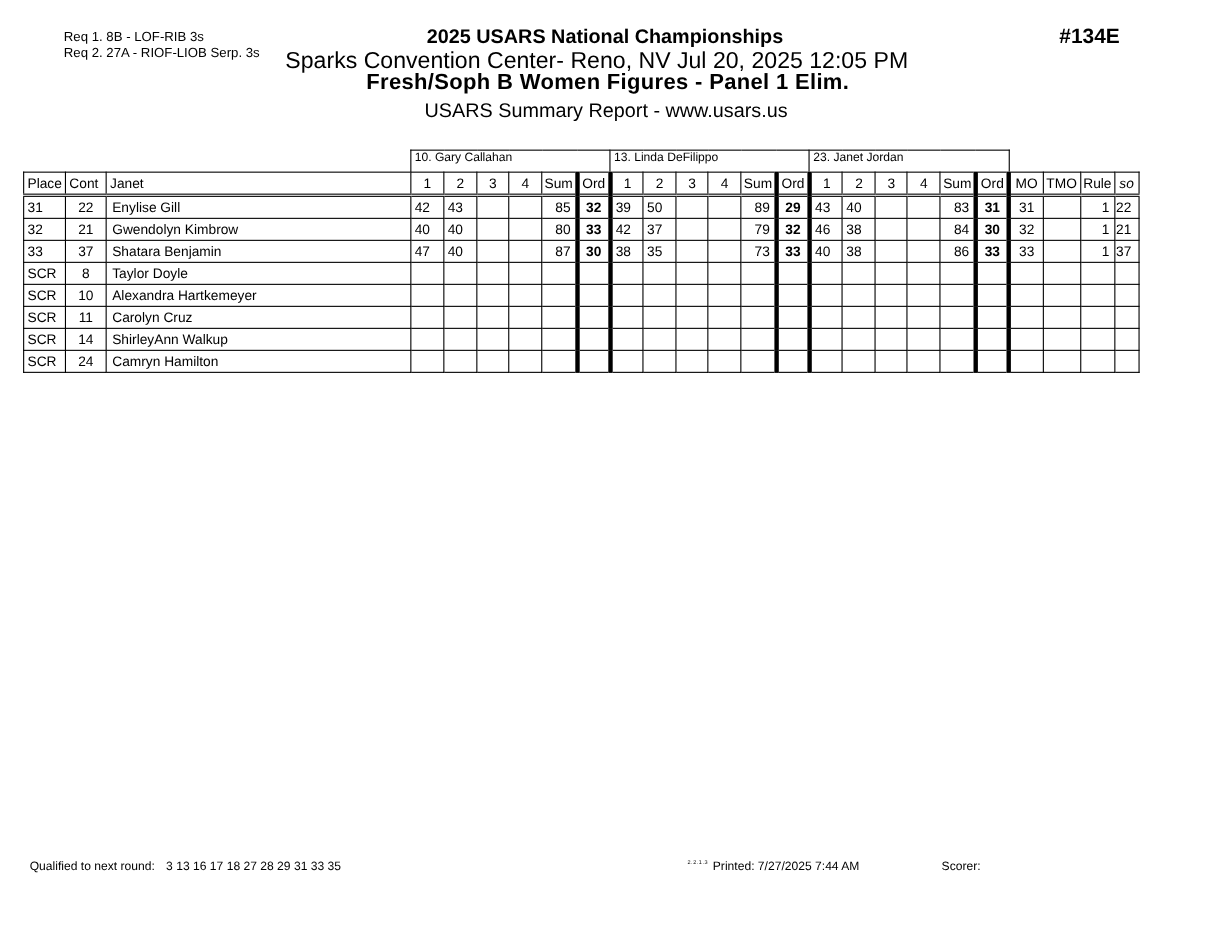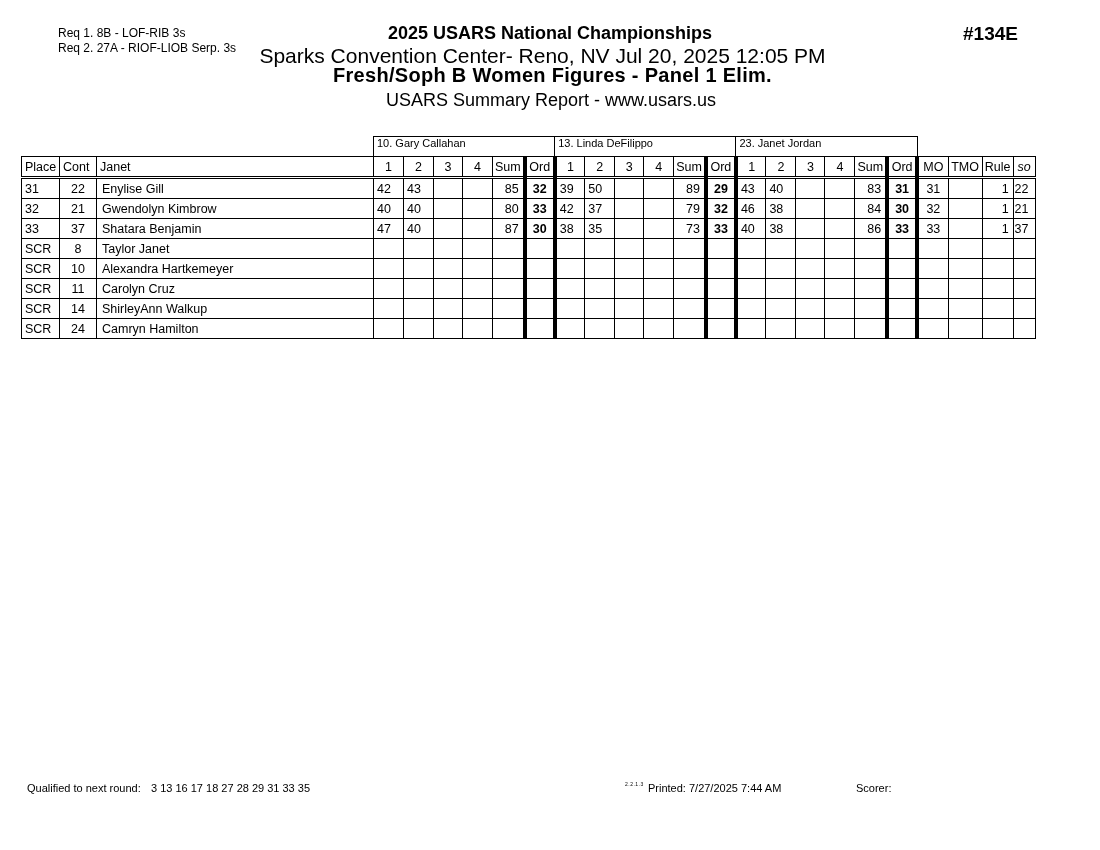--- a/index.html
+++ b/index.html
@@ -189,7 +189,7 @@
       <tr>
         <td class="place">SCR</td>
         <td class="c">8</td>
-        <td class="name">Taylor Janet</td>
+        <td class="name">Taylor Doyle</td>
         <td class="place"></td>
         <td class="place"></td>
         <td class="place"></td>

